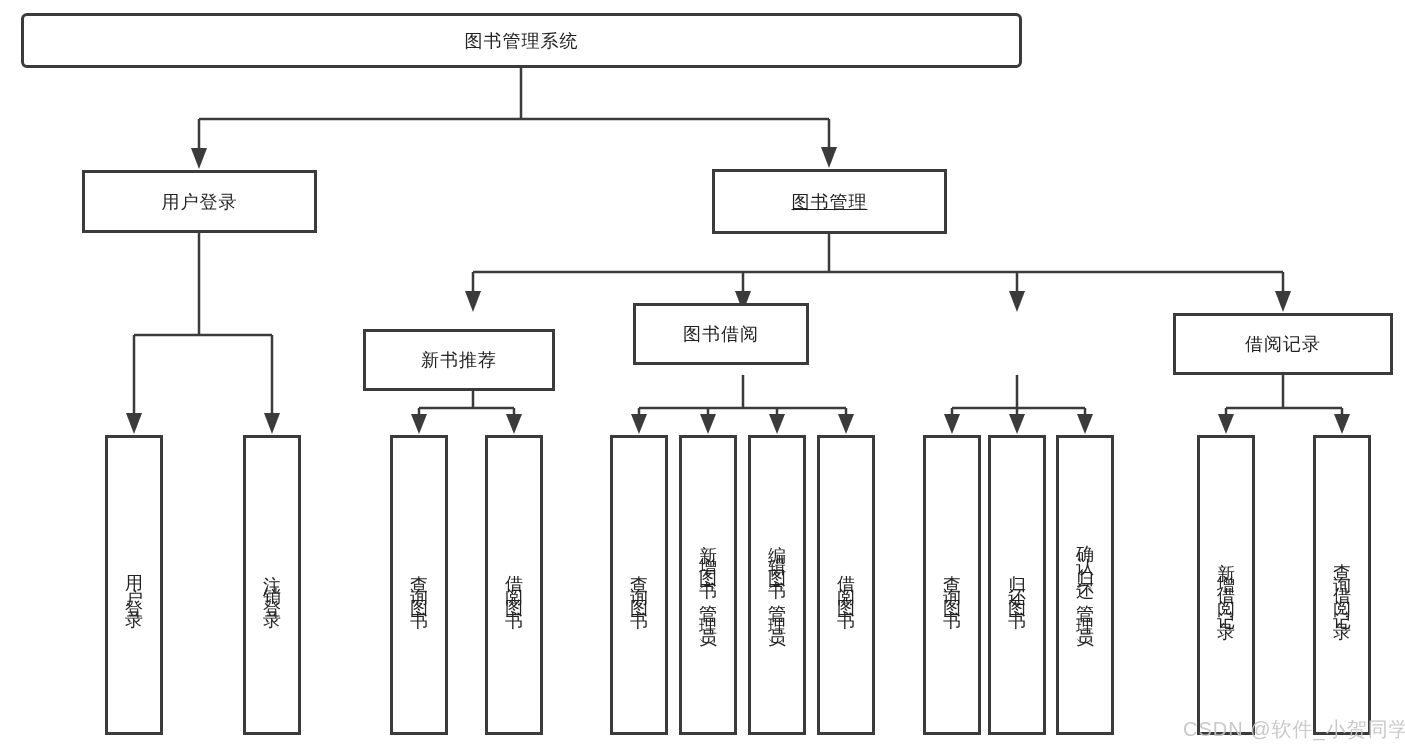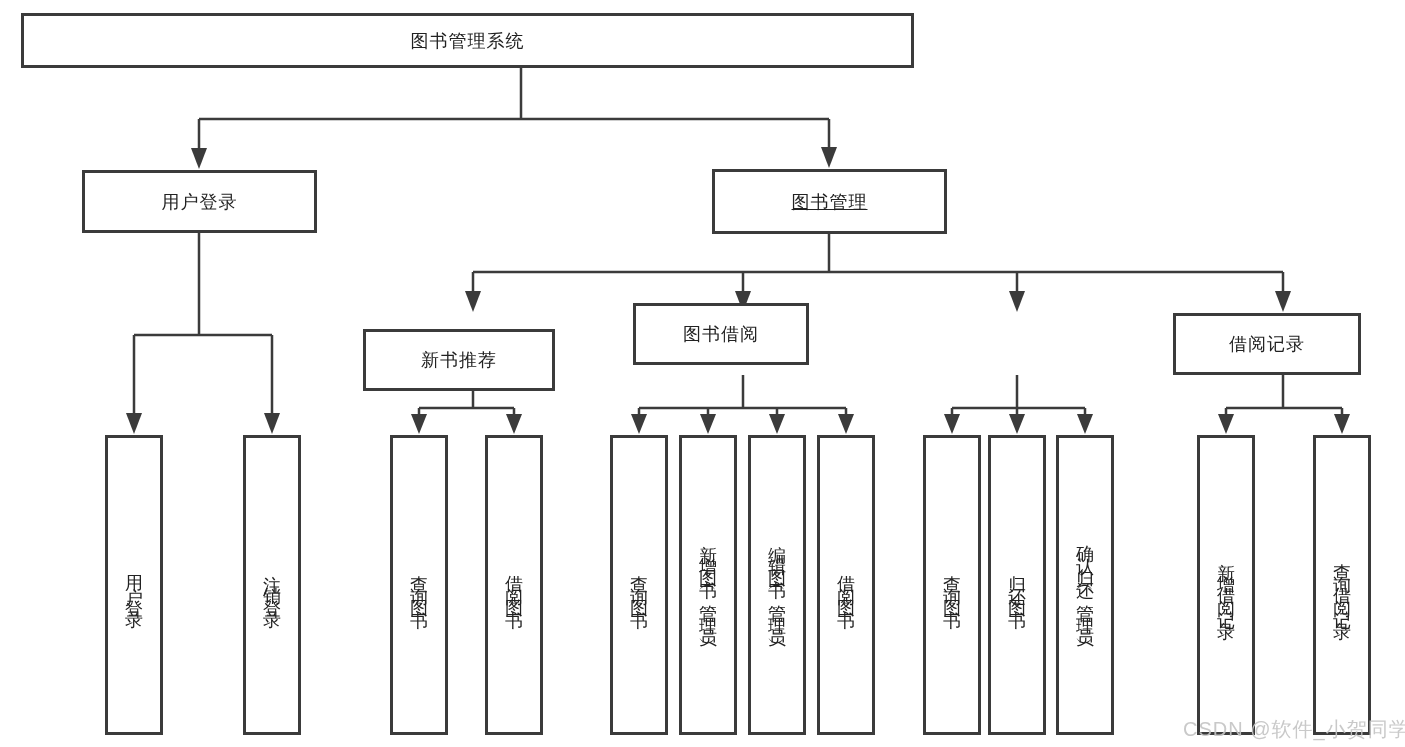--- a/index.html
+++ b/index.html
@@ -96,7 +96,7 @@
     </g>
   </svg>
 
-  <div class="node" style="left:21px;top:13px;width:893px;height:55px;">
+  <div class="node" style="left:21px;top:13px;width:1001px;height:55px;border-radius:6px;">
     <span class="htext">图书管理系统</span>
   </div>
 

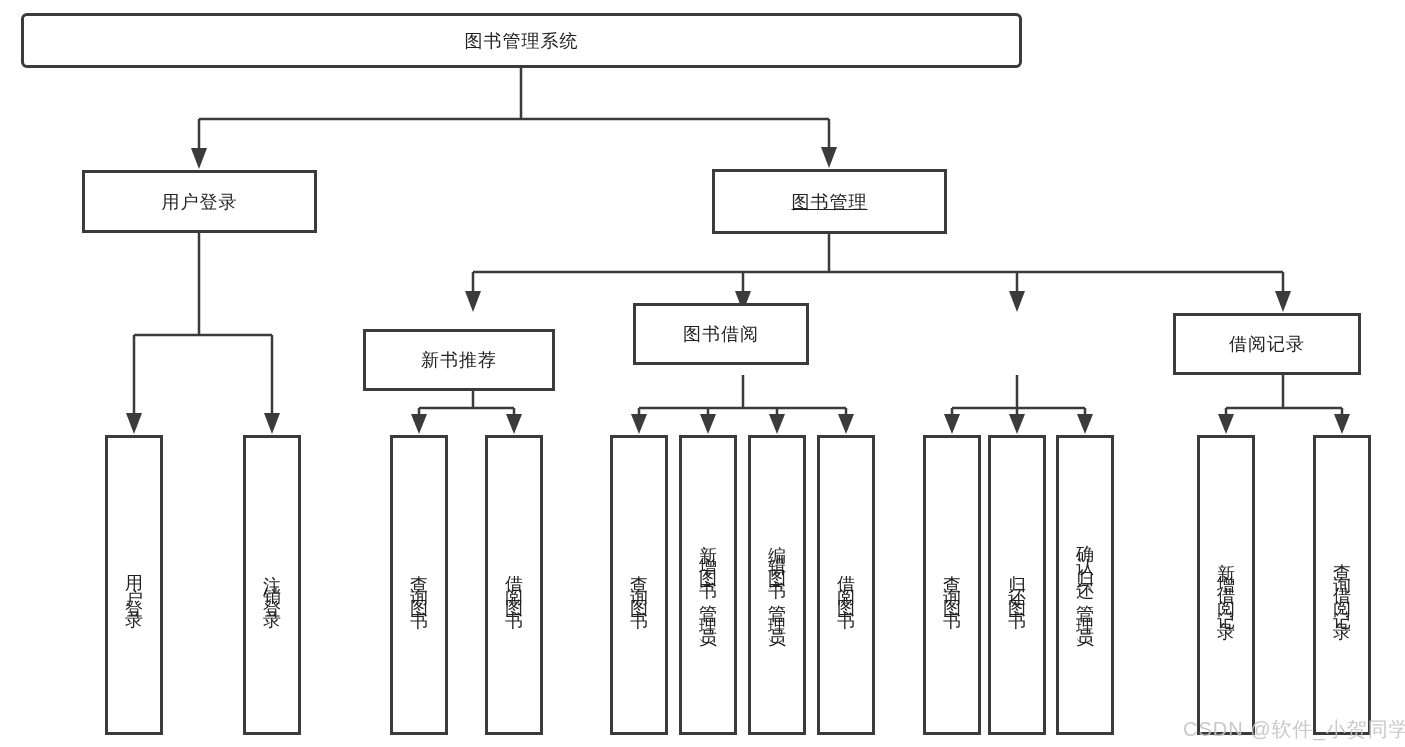--- a/index.html
+++ b/index.html
@@ -113,7 +113,7 @@
   <div class="node" style="left:633px;top:303px;width:176px;height:62px;">
     <span class="htext">图书借阅</span>
   </div>
-  <div class="node" style="left:1173px;top:313px;width:188px;height:62px;">
+  <div class="node" style="left:1173px;top:313px;width:220px;height:62px;">
     <span class="htext">借阅记录</span>
   </div>
 

